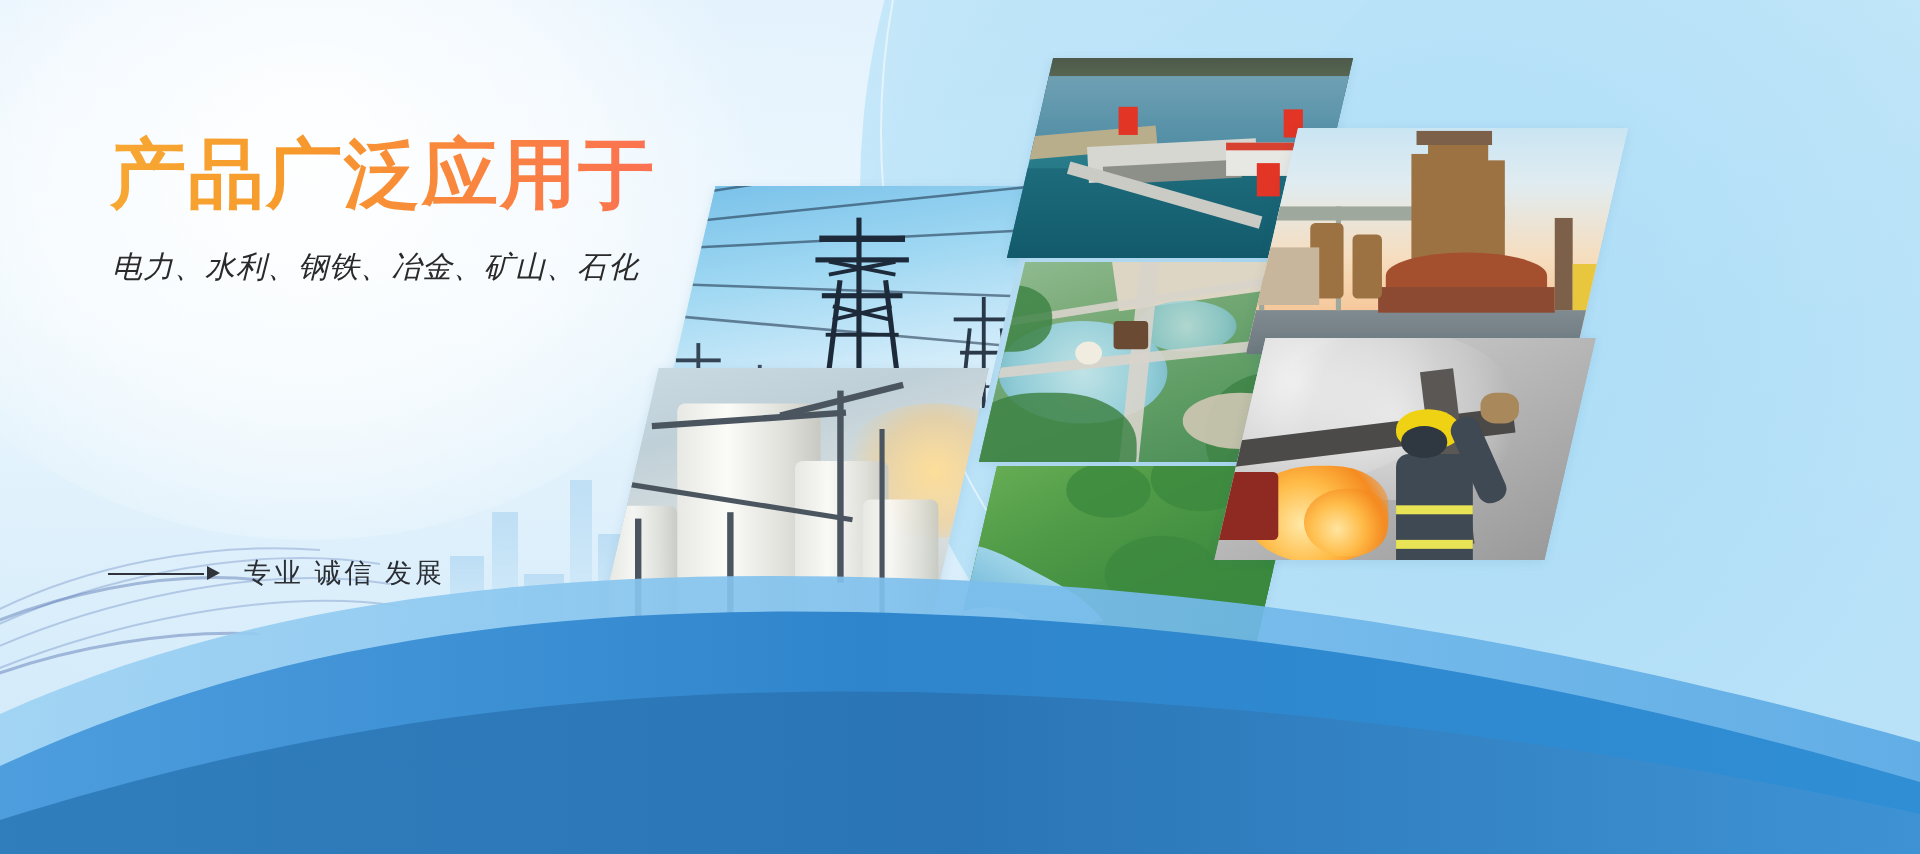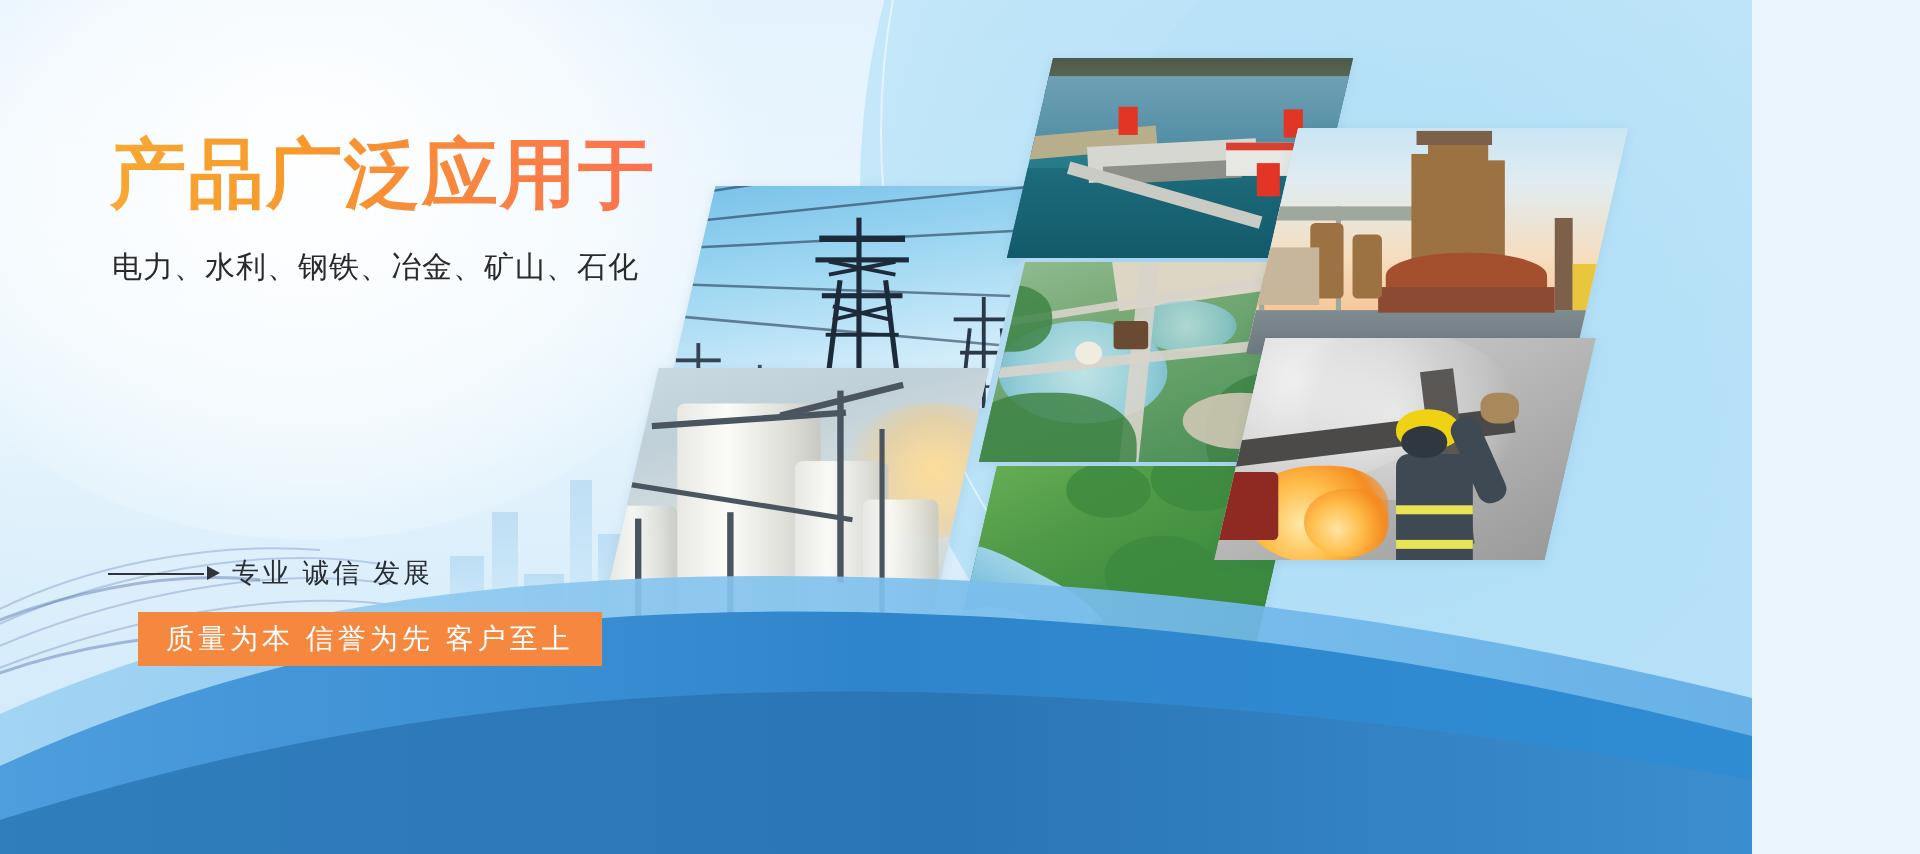--- a/index.html
+++ b/index.html
@@ -8,7 +8,7 @@
     font-family:"Liberation Sans","DejaVu Sans",sans-serif;
     background:#eaf5fd;
   }
-  .stage{position:relative;width:1752px;height:854px;overflow:hidden;}
+  .stage{position:relative;width:1920px;height:854px;overflow:hidden;}
 
   
   .bg-base{

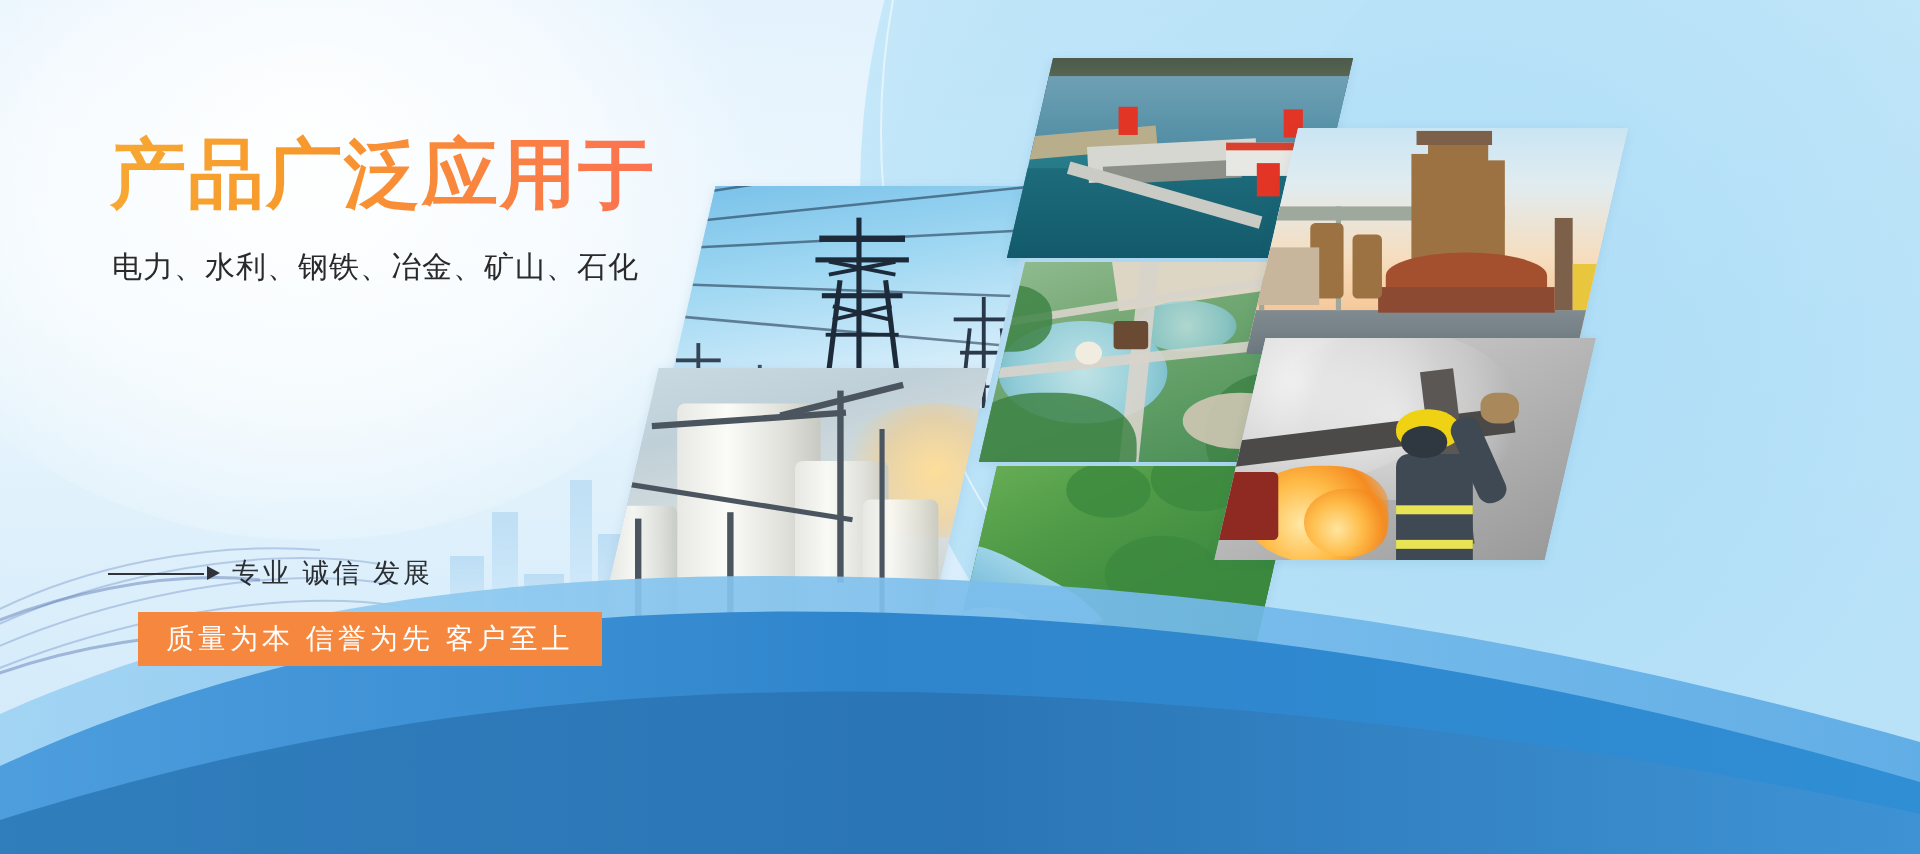--- a/index.html
+++ b/index.html
@@ -61,7 +61,7 @@
     -webkit-text-fill-color:transparent;white-space:nowrap;
   }
   .sub{margin:28px 0 0 2px;color:#2a2a2a;font-size:30px;line-height:1.56;letter-spacing:1px;font-weight:400;}
-  .sub div{white-space:nowrap;}
+  .sub div{white-space:nowrap;font-style:italic;}
 
   .slogan-row{position:absolute;left:108px;top:555px;display:flex;align-items:center;gap:12px;}
   .arrow{position:relative;width:112px;height:18px;}

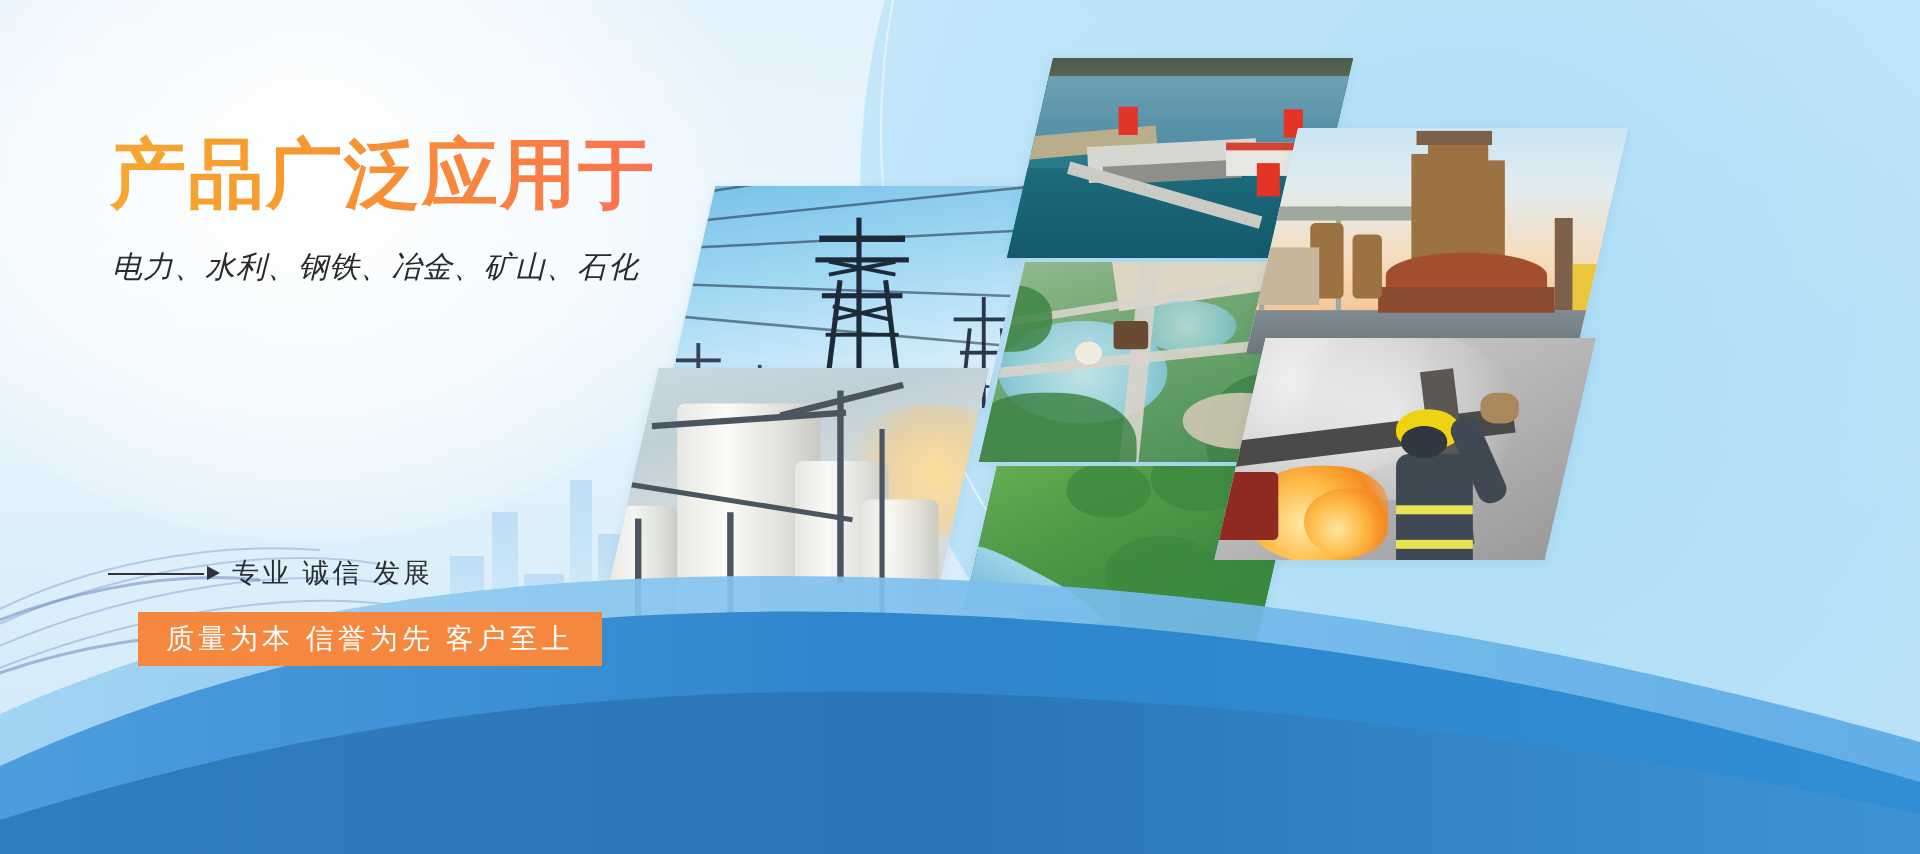--- a/index.html
+++ b/index.html
@@ -63,7 +63,7 @@
   .sub{margin:28px 0 0 2px;color:#2a2a2a;font-size:30px;line-height:1.56;letter-spacing:1px;font-weight:400;}
   .sub div{white-space:nowrap;font-style:italic;}
 
-  .slogan-row{position:absolute;left:108px;top:555px;display:flex;align-items:center;gap:12px;}
+  .slogan-row{position:absolute;left:108px;top:555px;display:flex;align-items:center;gap:24px;}
   .arrow{position:relative;width:112px;height:18px;}
   .arrow .ln{position:absolute;left:0;top:9px;width:96px;height:2px;background:#30343a;}
   .arrow .hd{position:absolute;right:0;top:2px;width:0;height:0;

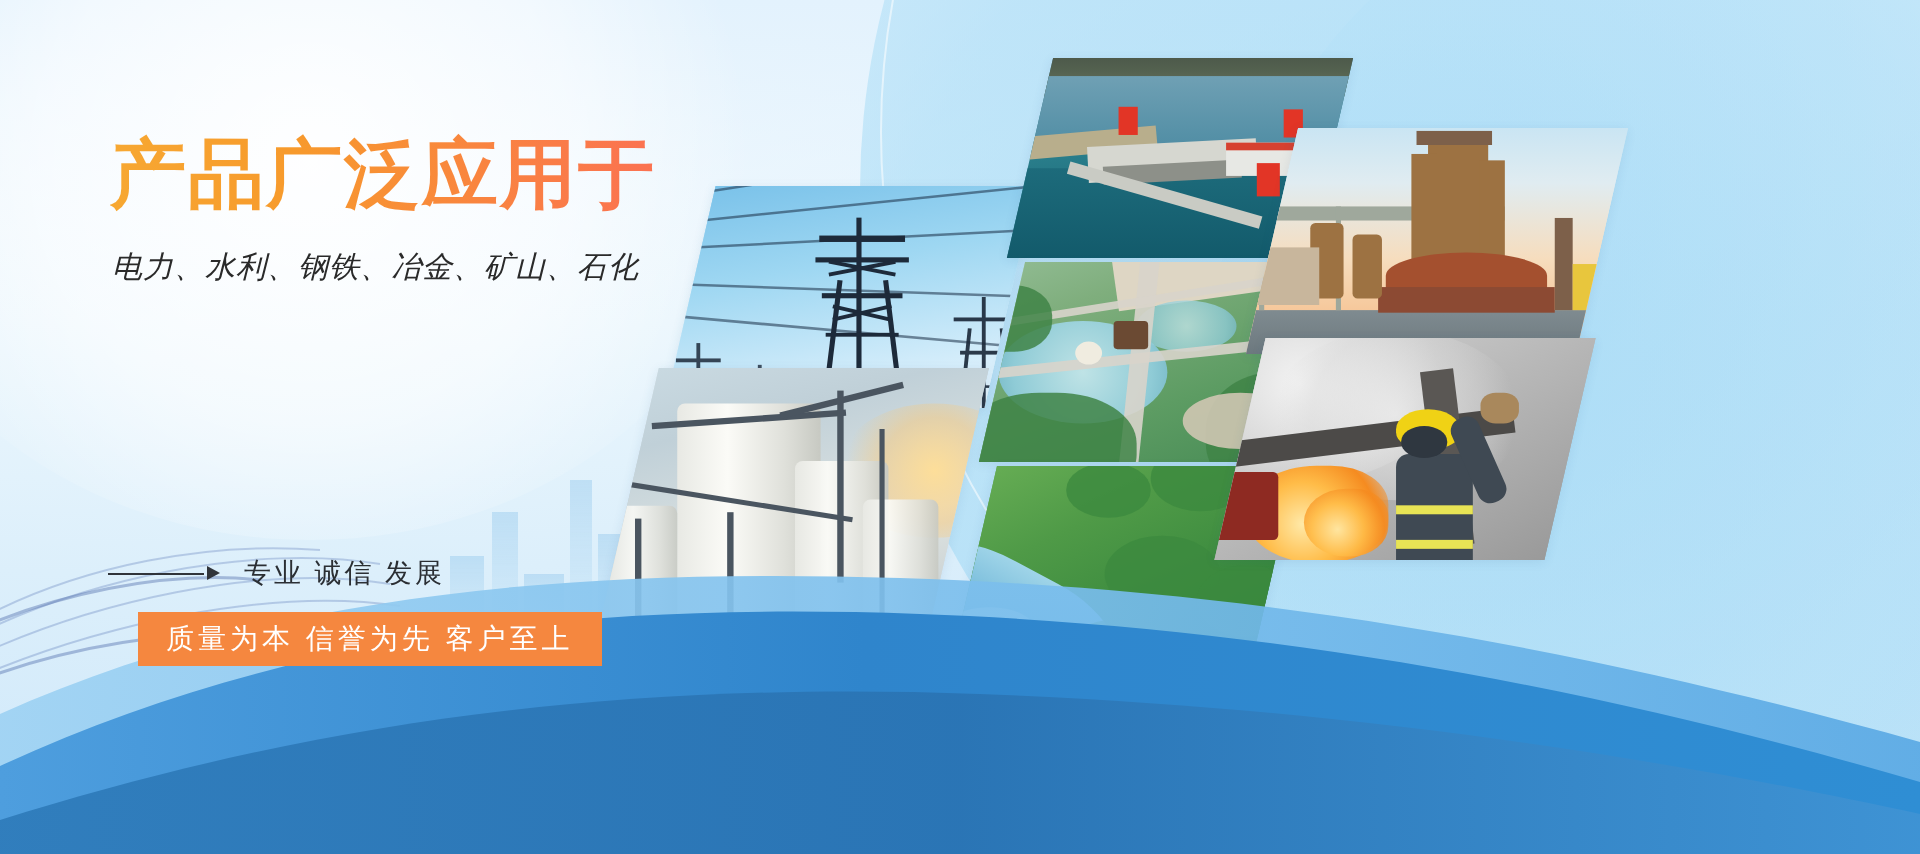--- a/index.html
+++ b/index.html
@@ -404,9 +404,6 @@
     <span class="slogan-text">专业  诚信  发展</span>
   </div>
 
-  <div class="badge">
-    <span class="badge-text">质量为本   信誉为先   客户至上</span>
-  </div>
 
 </div>
 

